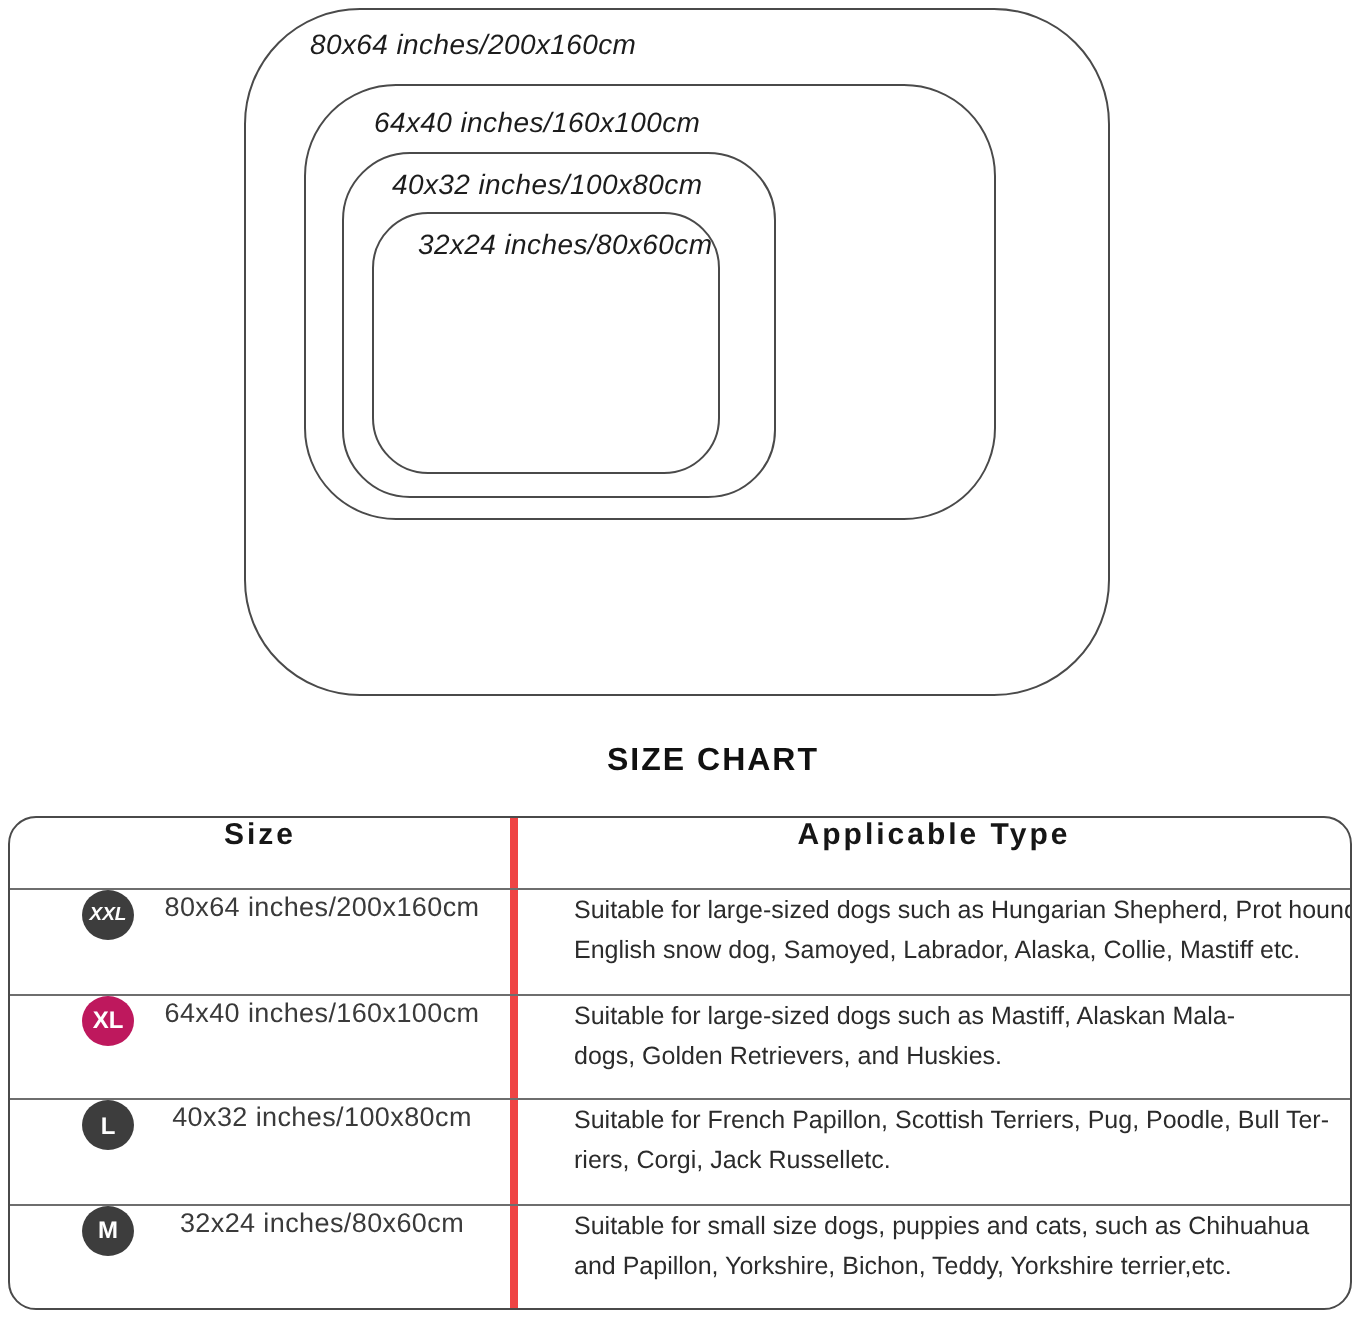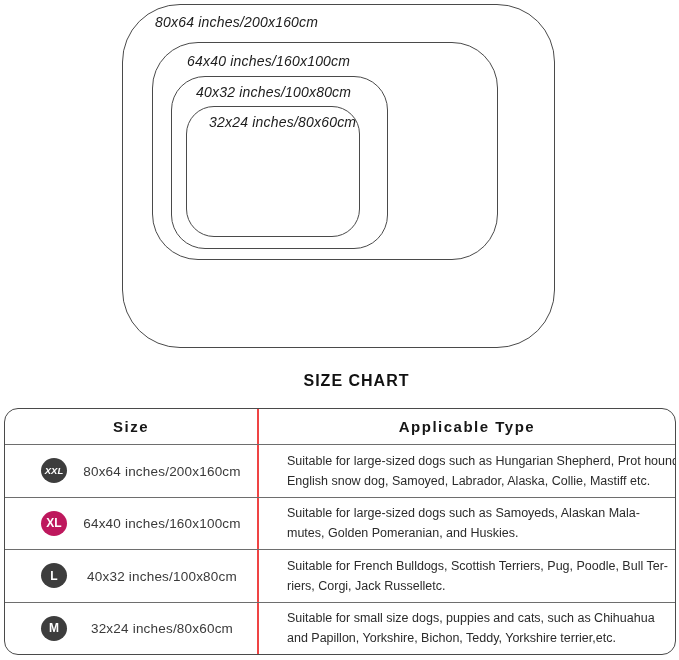--- a/index.html
+++ b/index.html
@@ -62,9 +62,9 @@
   .trow.header { flex: 0 0 35px; border-top: none; }
   .cell-size {
     flex: 0 0 254px;
-    border-right: 2px solid #ef4444;
+    border-right: 4px solid #ef4444;
     display: flex;
-    align-items: center;
+    align-items: flex-start;
   }
   .cell-type {
     flex: 1;

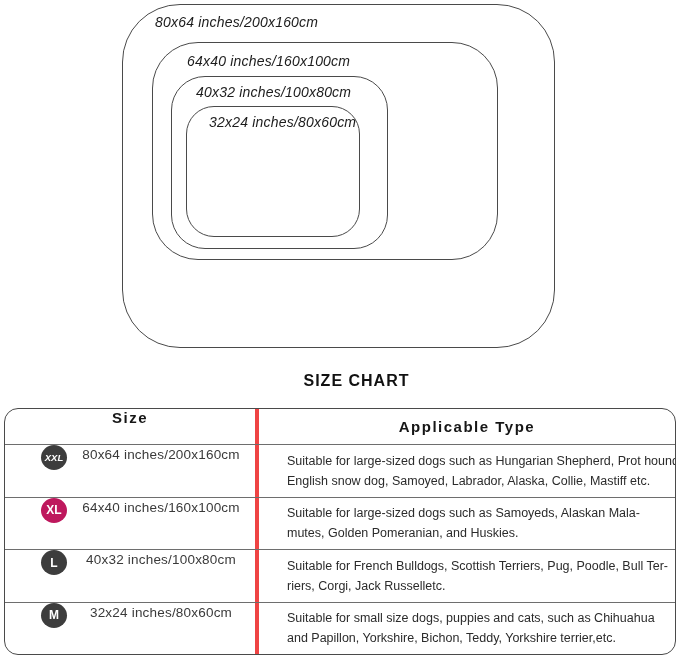--- a/index.html
+++ b/index.html
@@ -69,7 +69,7 @@
   .cell-type {
     flex: 1;
     display: flex;
-    align-items: center;
+    align-items: flex-start;
   }
   .header .cell-size, .header .cell-type { justify-content: center; }
   .header-label {

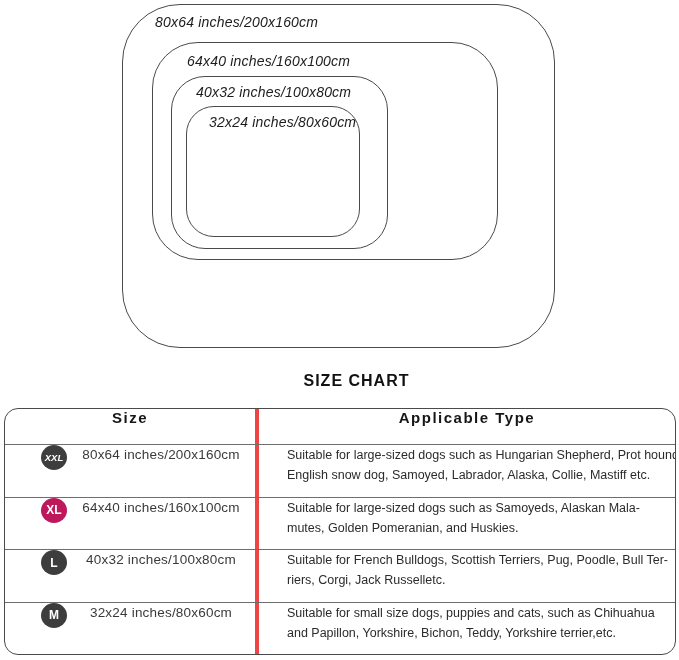--- a/index.html
+++ b/index.html
@@ -160,7 +160,7 @@
       </div>
       <div class="cell-type">
         <div class="desc">
-          <div class="desc-line">Suitable for large-sized dogs such as Samoyeds, Alaskan Mala-</div>
+          <div class="desc-line">Suitable for large-sized dogs such as Mastiff, Alaskan Mala-</div>
           <div class="desc-line">mutes, Golden Pomeranian, and Huskies.</div>
         </div>
       </div>

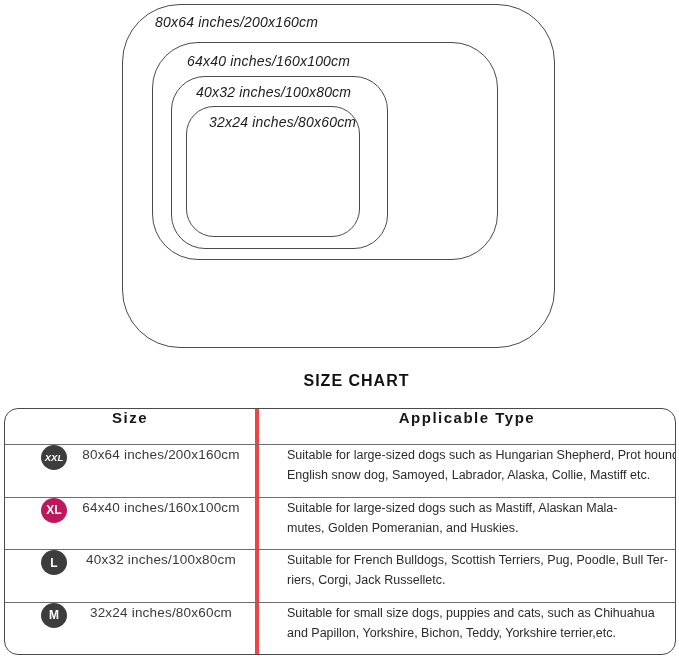--- a/index.html
+++ b/index.html
@@ -161,7 +161,7 @@
       <div class="cell-type">
         <div class="desc">
           <div class="desc-line">Suitable for large-sized dogs such as Mastiff, Alaskan Mala-</div>
-          <div class="desc-line">mutes, Golden Pomeranian, and Huskies.</div>
+          <div class="desc-line">dogs, Golden Retrievers, and Huskies.</div>
         </div>
       </div>
     </div>

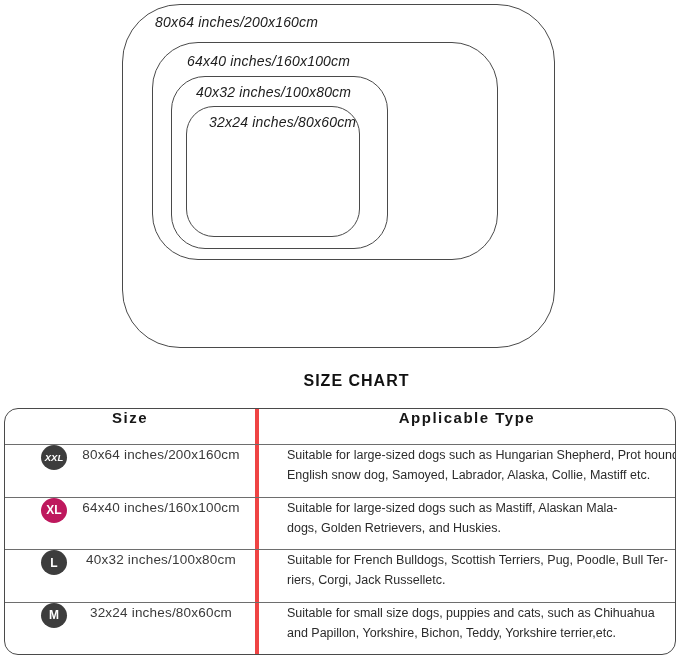--- a/index.html
+++ b/index.html
@@ -173,7 +173,7 @@
       </div>
       <div class="cell-type">
         <div class="desc">
-          <div class="desc-line">Suitable for French Bulldogs, Scottish Terriers, Pug, Poodle, Bull Ter-</div>
+          <div class="desc-line">Suitable for French Papillon, Scottish Terriers, Pug, Poodle, Bull Ter-</div>
           <div class="desc-line">riers, Corgi, Jack Russelletc.</div>
         </div>
       </div>

